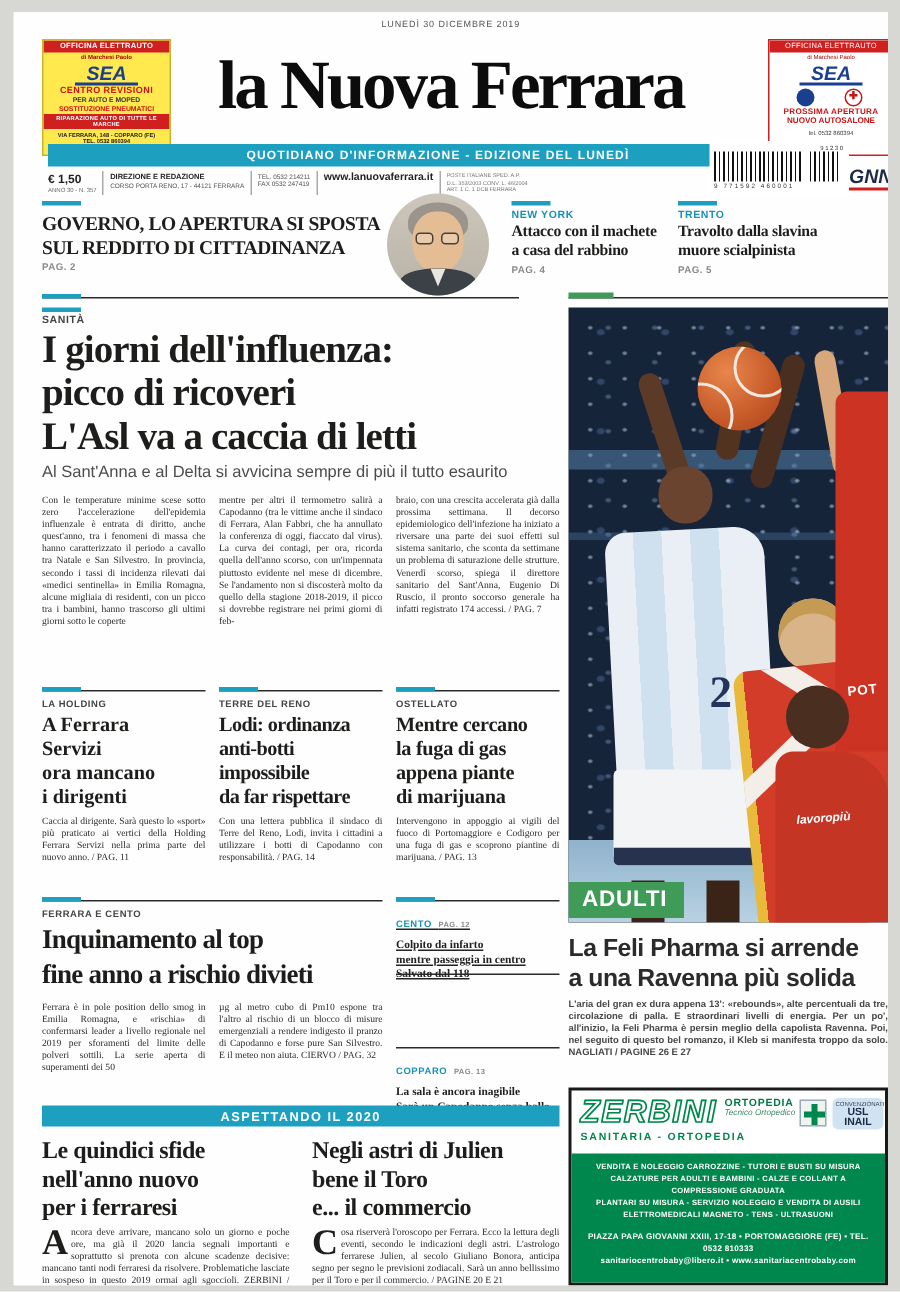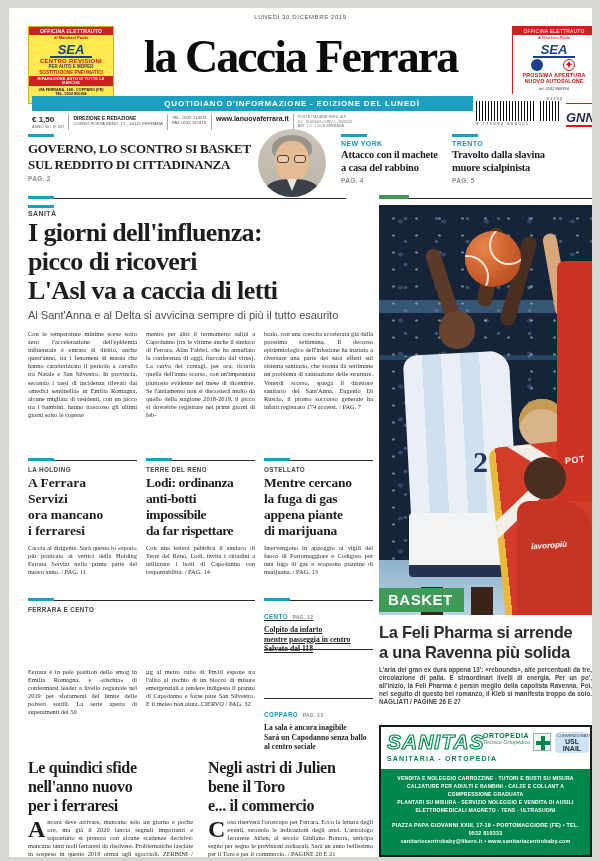--- a/index.html
+++ b/index.html
@@ -65,7 +65,7 @@
     <div style="font-size:3.8px;color:#222;">TEL. 0532 860394</div>
   </div>
 
-  <div class="abs masthead" style="left:108px;top:22px;width:367px;">la Caccia Ferrara</div>
+  <div class="abs masthead" style="left:108px;top:22px;width:367px;">la Nuova Ferrara</div>
 
   <div class="abs ad-right" style="left:503px;top:18px;width:84px;height:78px;">
     <div class="ad-red">OFFICINA ELETTRAUTO</div>

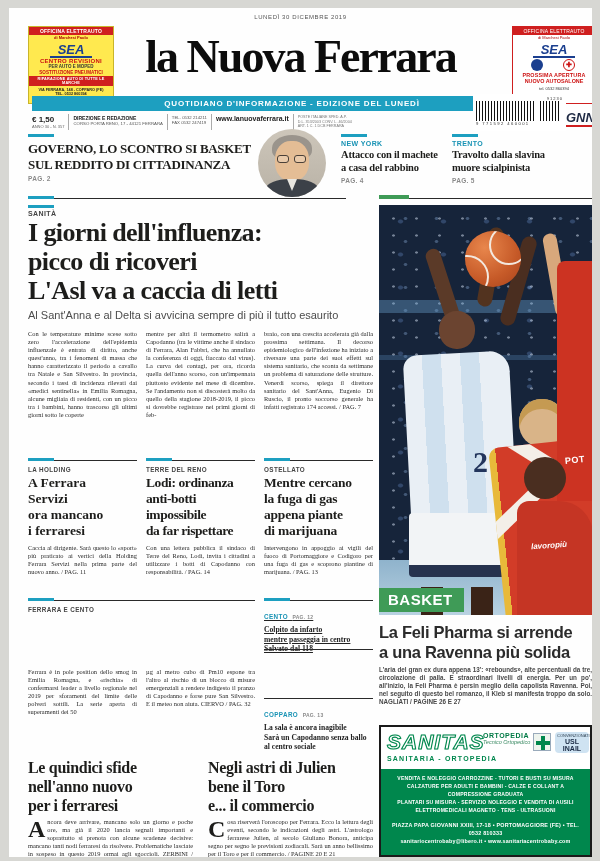--- a/index.html
+++ b/index.html
@@ -114,7 +114,7 @@
   </div>
 
   <div class="abs tick" style="left:19px;top:126px;width:26px;"></div>
-  <div class="abs headline pre" style="left:19px;top:133px;width:232px;font-size:13px;line-height:15.5px;letter-spacing:-.3px;">GOVERNO, LO SCONTRO SI BASKET
+  <div class="abs headline pre" style="left:19px;top:133px;width:232px;font-size:13px;line-height:15.5px;letter-spacing:-.3px;">GOVERNO, LO APERTURA SI SPOSTA
 SUL REDDITO DI CITTADINANZA</div>
   <div class="abs pagref" style="left:19px;top:167px;">PAG. 2</div>
 

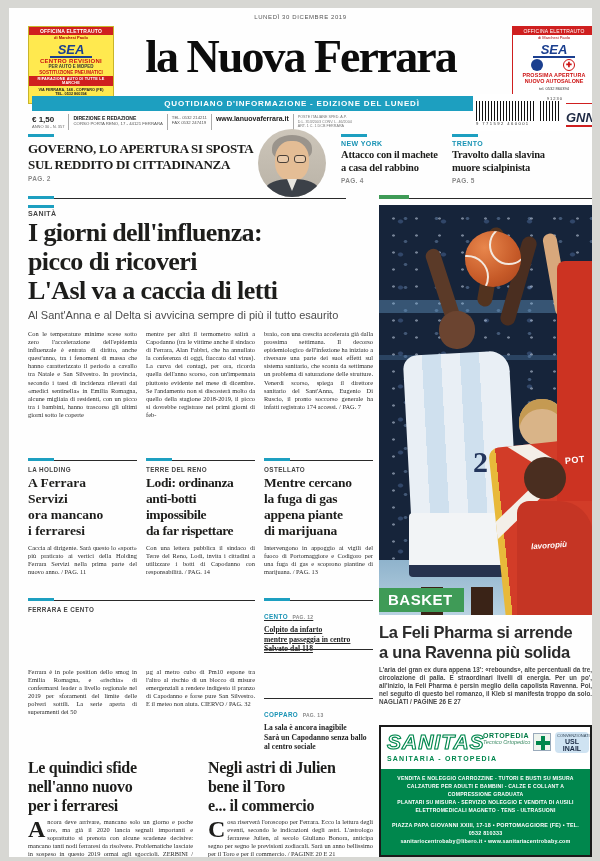--- a/index.html
+++ b/index.html
@@ -163,7 +163,7 @@
   <div class="abs headline pre" style="left:19px;top:467px;width:109px;font-size:13.5px;line-height:16px;">A Ferrara
 Servizi
 ora mancano
-i ferraresi</div>
+i dirigenti</div>
   <div class="abs body-txt" style="left:19px;top:536px;width:109px;">Caccia al dirigente. Sarà questo lo «sport» più praticato ai vertici della Holding Ferrara Servizi nella prima parte del nuovo anno. / PAG. 11</div>
 
   <div class="abs rule" style="left:137px;top:452px;width:109px;"></div>

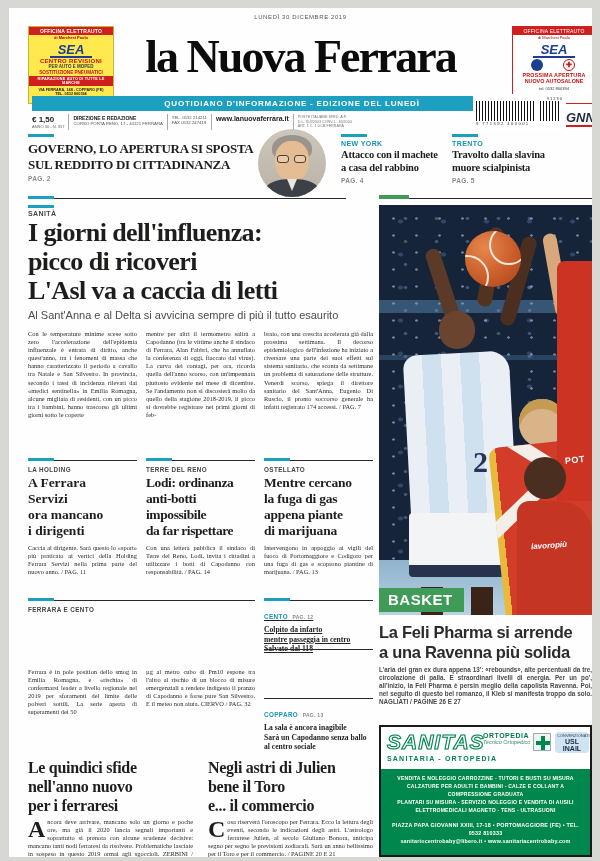--- a/index.html
+++ b/index.html
@@ -246,7 +246,7 @@
     <div class="abs" style="left:138px;top:296px;width:76px;height:114px;border-radius:12px 34px 0 0;background:#c53524;"></div>
     <div class="abs" style="left:152px;top:336px;font-size:8px;font-style:italic;font-weight:bold;color:#fff;transform:rotate(-4deg);">lavoropiù</div>
 
-    <div class="abs basket-label" style="left:0;bottom:3px;">BASKET</div>
+    <div class="abs basket-label" style="left:0;bottom:3px;">ADULTI</div>
   </div>
 
   <div class="abs pre" style="left:370px;top:615px;width:213px;font-size:16.5px;font-weight:bold;line-height:19.5px;color:#2b2b2b;letter-spacing:-.3px;">La Feli Pharma si arrende

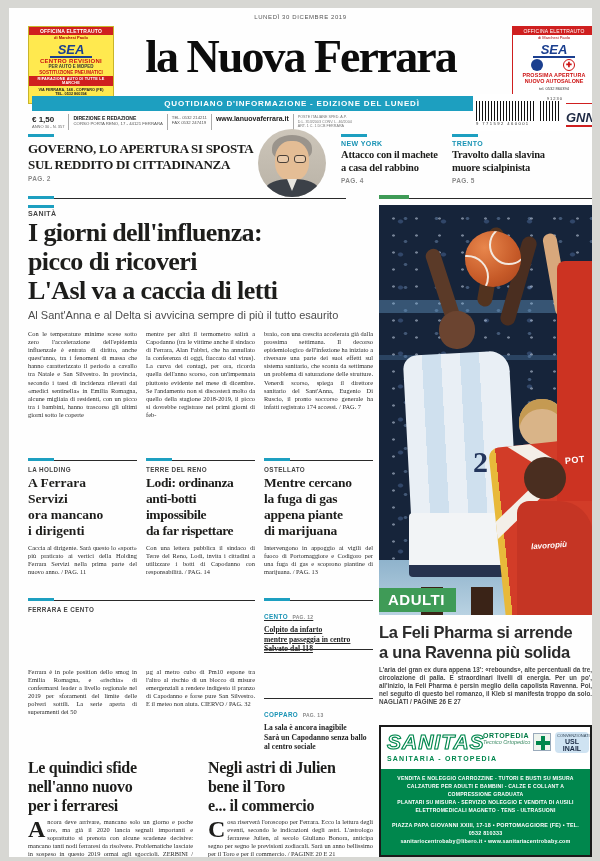--- a/index.html
+++ b/index.html
@@ -187,6 +187,8 @@
   <div class="abs rule" style="left:19px;top:592px;width:227px;"></div>
   <div class="abs tick" style="left:19px;top:590px;width:26px;"></div>
   <div class="abs kicker" style="left:19px;top:598px;font-size:6.3px;">FERRARA E CENTO</div>
+  <div class="abs headline pre" style="left:19px;top:607px;width:227px;font-size:18px;line-height:23px;letter-spacing:-.5px;">Inquinamento al top
+fine anno a rischio divieti</div>
   <div class="abs" style="left:19px;top:660px;width:227px;display:flex;gap:9px;">
     <div class="body-txt" style="width:109px;">Ferrara è in pole position dello smog in Emilia Romagna, e «rischia» di confermarsi leader a livello regionale nel 2019 per sforamenti del limite delle polveri sottili. La serie aperta di superamenti dei 50</div>
     <div class="body-txt" style="width:109px;">µg al metro cubo di Pm10 espone tra l'altro al rischio di un blocco di misure emergenziali a rendere indigesto il pranzo di Capodanno e forse pure San Silvestro. E il meteo non aiuta. CIERVO / PAG. 32</div>

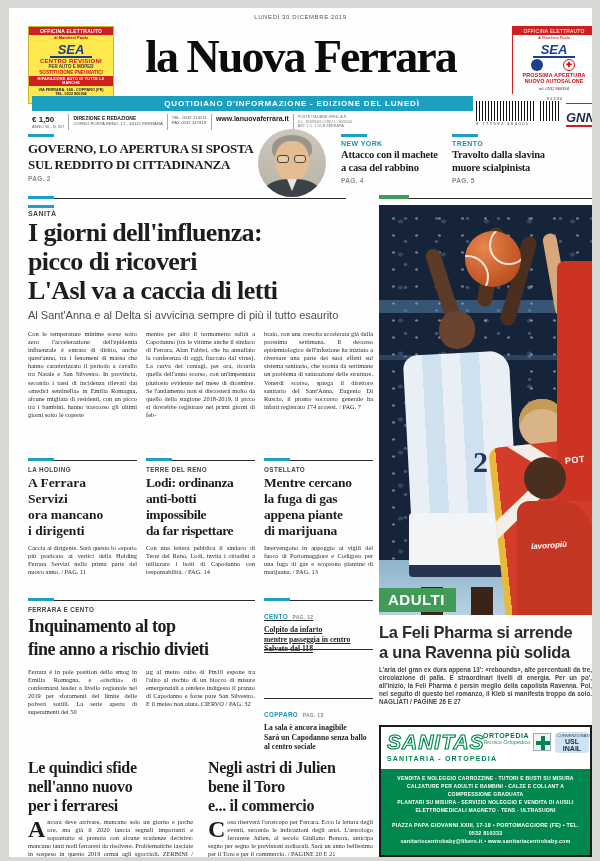--- a/index.html
+++ b/index.html
@@ -255,6 +255,7 @@
 a una Ravenna più solida</div>
   <div class="abs" style="left:370px;top:658px;width:213px;font-size:6.3px;line-height:8px;font-weight:bold;color:#474747;text-align:justify;">L'aria del gran ex dura appena 13': «rebounds», alte percentuali da tre, circolazione di palla. E straordinari livelli di energia. Per un po', all'inizio, la Feli Pharma è persin meglio della capolista Ravenna. Poi, nel seguito di questo bel romanzo, il Kleb si manifesta troppo da solo. NAGLIATI / PAGINE 26 E 27</div>
 
+  <div class="abs teal-bar" style="left:19px;top:729px;width:345px;height:14px;font-size:8.5px;letter-spacing:1px;line-height:14px;">ASPETTANDO IL 2020</div>
 
   <div class="abs headline pre" style="left:19px;top:750px;width:165px;font-size:16px;line-height:19px;letter-spacing:-.3px;">Le quindici sfide
 nell'anno nuovo

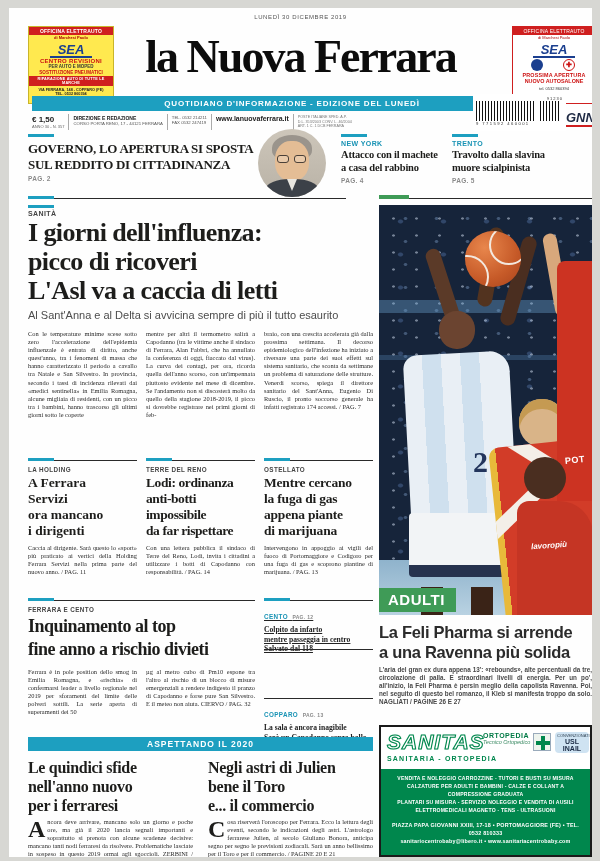--- a/index.html
+++ b/index.html
@@ -273,7 +273,7 @@
 
   <div class="abs" style="left:370px;top:717px;width:213px;height:132px;border:2px solid #1a1a1a;background:#fff;">
     <div style="height:42px;position:relative;">
-      <div class="abs san-logo" style="left:6px;top:3px;">SANITAS</div>
+      <div class="abs san-logo" style="left:6px;top:3px;">ZERBINI</div>
       <div class="abs" style="left:6px;top:28px;font-size:7px;font-weight:900;letter-spacing:1.2px;color:#00874d;">SANITARIA - ORTOPEDIA</div>
       <div class="abs" style="left:102px;top:5px;">
         <div style="font-size:7px;font-weight:900;color:#007a45;letter-spacing:.5px;">ORTOPEDIA</div>

